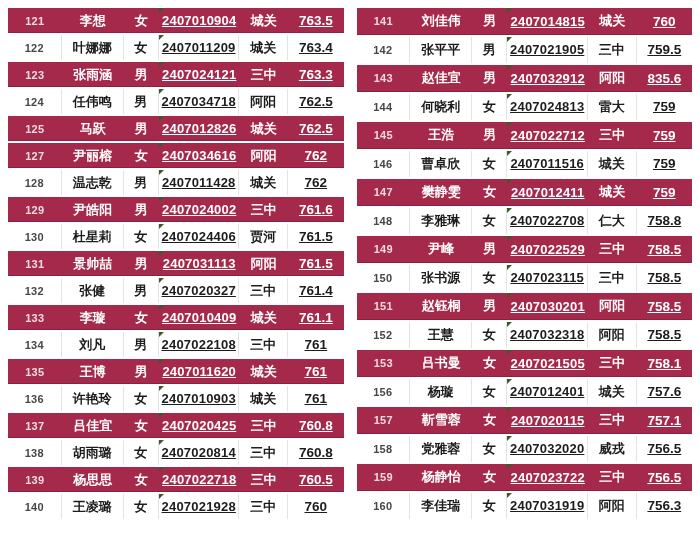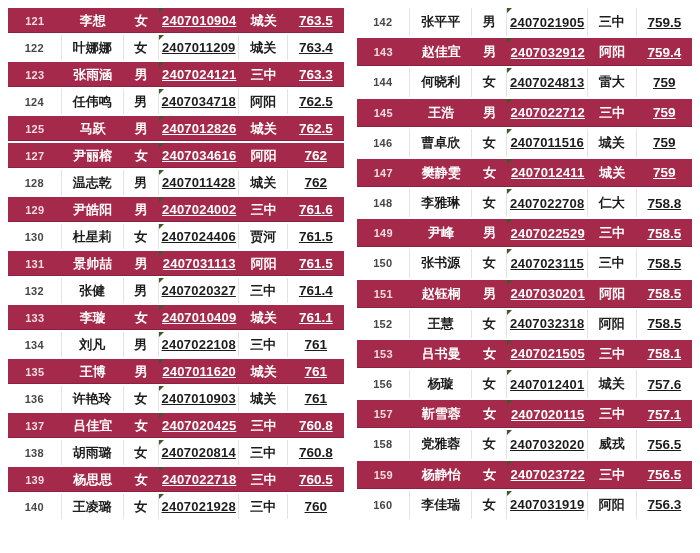--- a/index.html
+++ b/index.html
@@ -246,6 +246,14 @@
           <col class="c-score">
       </colgroup>
       <tbody>
+          <tr class="hl">
+            <td class="col-rank">141</td>
+            <td class="col-name">刘佳伟</td>
+            <td class="col-gender">男</td>
+            <td class="col-id"><span class="flag"></span><span>2407014815</span></td>
+            <td class="col-school">城关</td>
+            <td class="col-score">760</td>
+          </tr>
           <tr class="plain">
             <td class="col-rank">142</td>
             <td class="col-name">张平平</td>

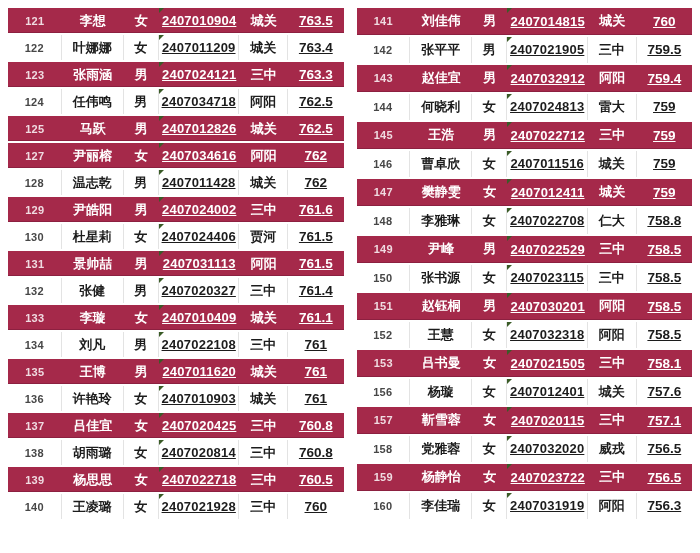--- a/index.html
+++ b/index.html
@@ -268,7 +268,7 @@
             <td class="col-gender">男</td>
             <td class="col-id"><span class="flag"></span><span>2407032912</span></td>
             <td class="col-school">阿阳</td>
-            <td class="col-score">759.4</td>
+            <td class="col-score">835.6</td>
           </tr>
           <tr class="plain">
             <td class="col-rank">144</td>

